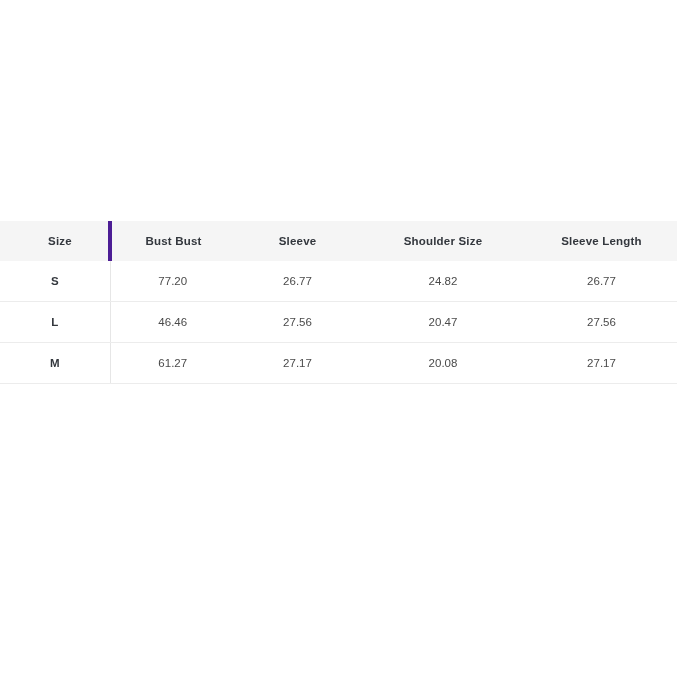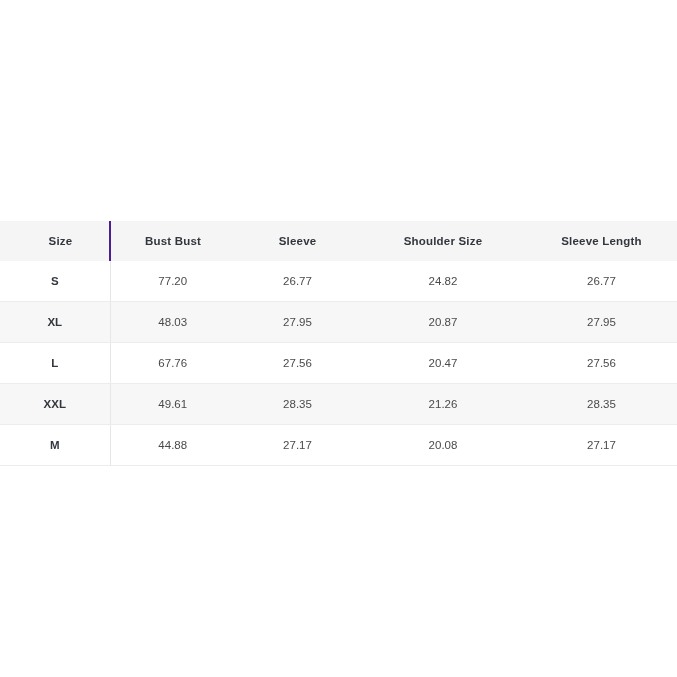--- a/index.html
+++ b/index.html
@@ -49,7 +49,7 @@
     font-size: 11.5px;
   }
   thead th.first-col {
-    border-right: 2px solid #4c1d95;
+    border-right: 4px solid #4c1d95;
     padding-left: 12px;
   }
   tbody td {

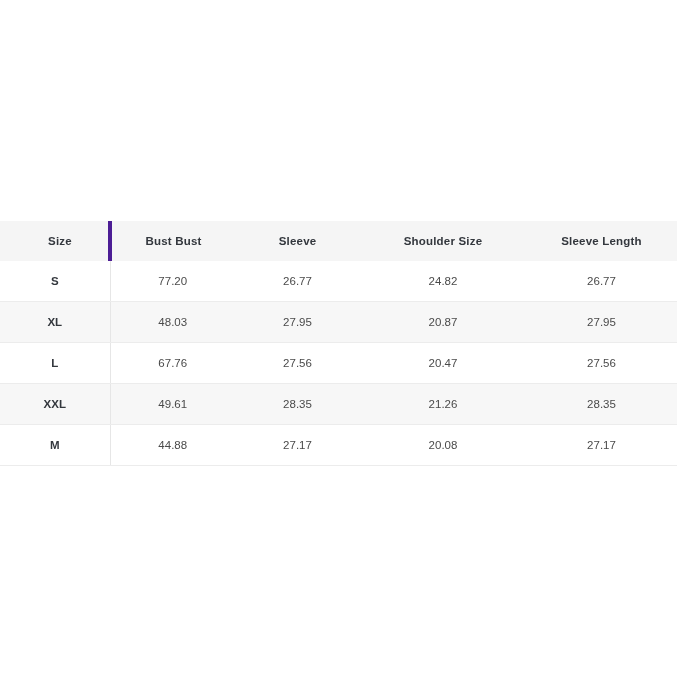--- a/index.html
+++ b/index.html
@@ -104,13 +104,6 @@
           <td>24.82</td>
           <td>26.77</td>
         </tr>
-        <tr class="alt">
-          <td class="first-col">XL</td>
-          <td>48.03</td>
-          <td>27.95</td>
-          <td>20.87</td>
-          <td>27.95</td>
-        </tr>
         <tr>
           <td class="first-col">L</td>
           <td>67.76</td>

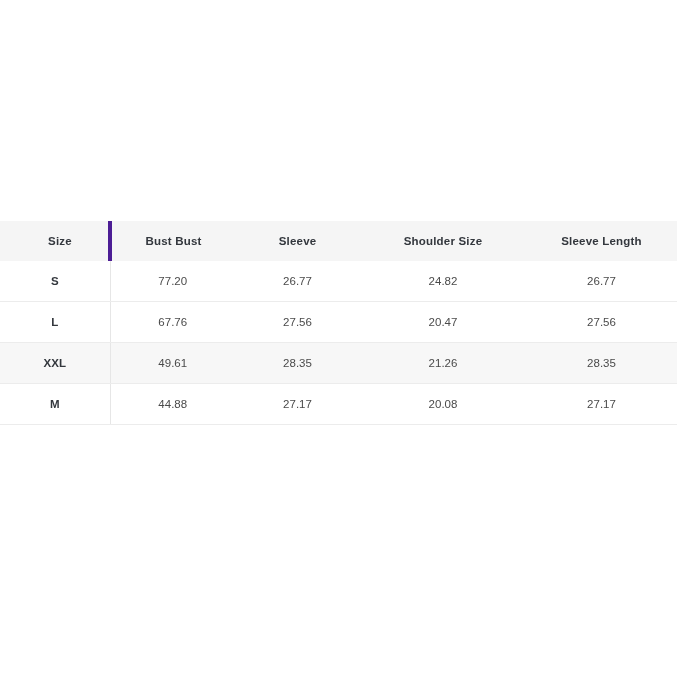--- a/index.html
+++ b/index.html
@@ -106,7 +106,7 @@
         </tr>
         <tr>
           <td class="first-col">L</td>
-          <td>67.76</td>
+          <td>46.46</td>
           <td>27.56</td>
           <td>20.47</td>
           <td>27.56</td>

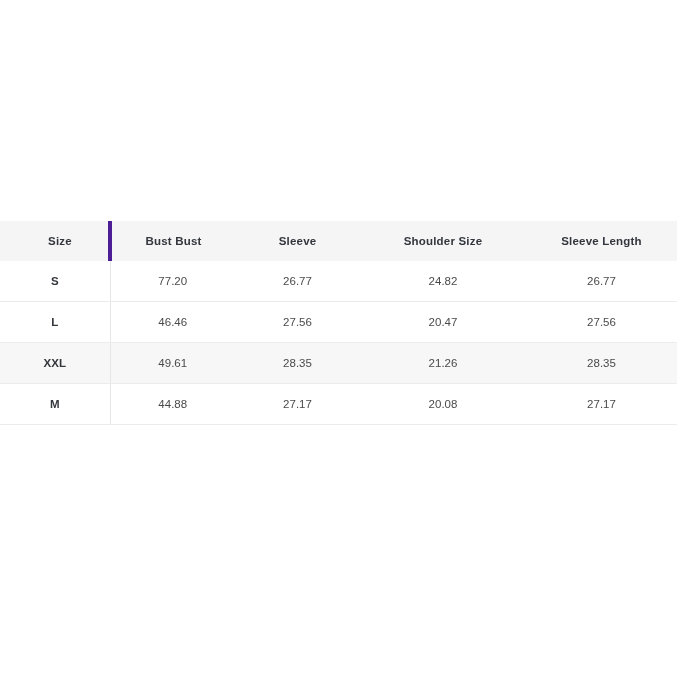--- a/index.html
+++ b/index.html
@@ -111,13 +111,6 @@
           <td>20.47</td>
           <td>27.56</td>
         </tr>
-        <tr class="alt">
-          <td class="first-col">XXL</td>
-          <td>49.61</td>
-          <td>28.35</td>
-          <td>21.26</td>
-          <td>28.35</td>
-        </tr>
         <tr>
           <td class="first-col">M</td>
           <td>44.88</td>

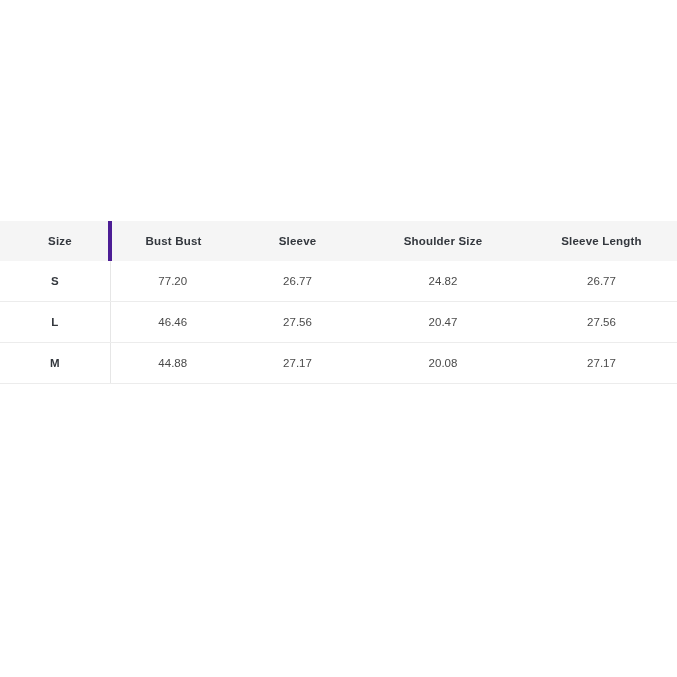--- a/index.html
+++ b/index.html
@@ -113,7 +113,7 @@
         </tr>
         <tr>
           <td class="first-col">M</td>
-          <td>44.88</td>
+          <td>61.27</td>
           <td>27.17</td>
           <td>20.08</td>
           <td>27.17</td>

